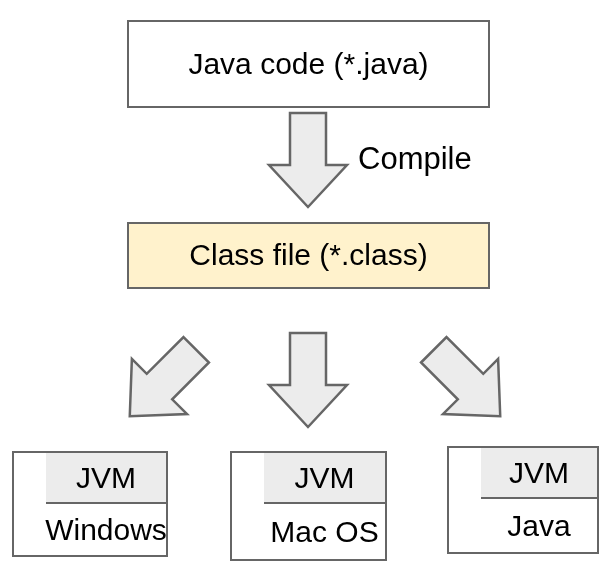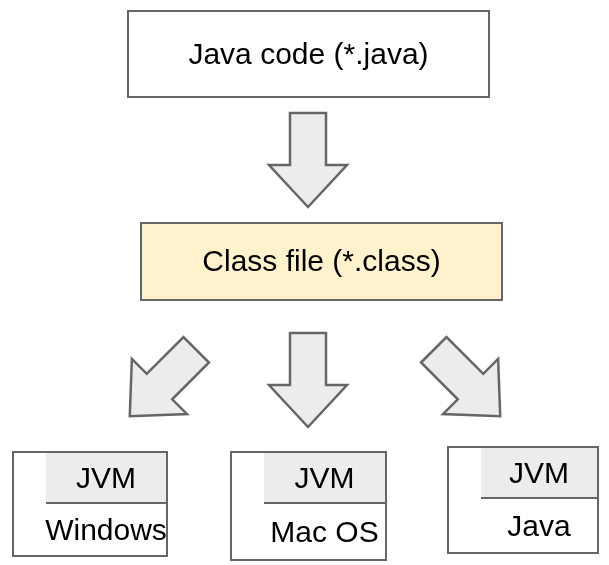--- a/index.html
+++ b/index.html
@@ -28,7 +28,7 @@
     line-height: 1.15;
     white-space: nowrap;
   }
-  #java-code-box   { left: 127px; top: 10px;  width: 363px; height: 88px; }
+  #java-code-box   { left: 127px; top: 20px;  width: 363px; height: 88px; }
   #class-file-box  { left: 140px; top: 222px; width: 363px; height: 79px; background: #fff2cc; text-align: center; }
 
   .arrow-svg { position: absolute; width: 112px; height: 112px; }

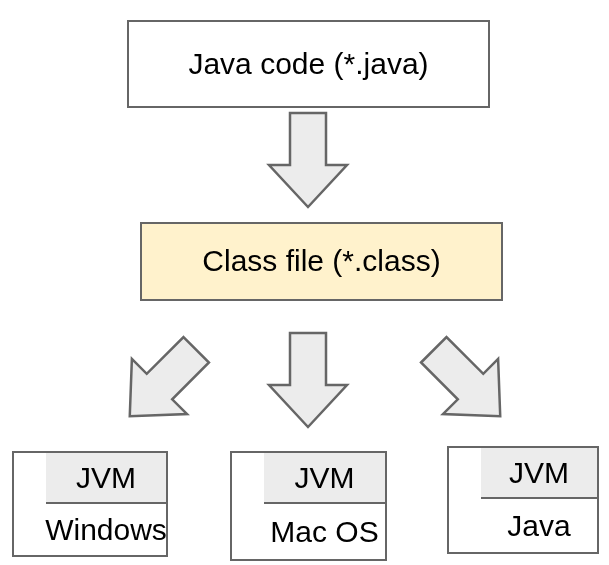--- a/index.html
+++ b/index.html
@@ -94,6 +94,7 @@
     <polygon points="38,9 74,9 74,61 95,61 56,103 17,61 38,61" stroke="#666666" stroke-width="2.5" stroke-linejoin="miter" fill="#ececec"></polygon>
   </svg>
 
+  <div id="compile-label">Compile</div>
 
   <div class="node" id="class-file-box">
     <span>Class file (*.class)</span>

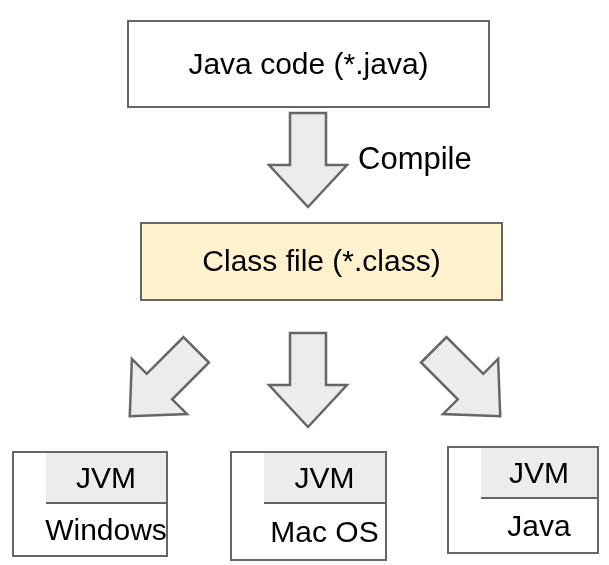--- a/index.html
+++ b/index.html
@@ -29,7 +29,7 @@
     white-space: nowrap;
   }
   #java-code-box   { left: 127px; top: 20px;  width: 363px; height: 88px; }
-  #class-file-box  { left: 140px; top: 222px; width: 363px; height: 79px; background: #fff2cc; text-align: center; }
+  #class-file-box  { left: 127px; top: 222px; width: 363px; height: 67px; background: #fff2cc; text-align: center; }
 
   .arrow-svg { position: absolute; width: 112px; height: 112px; }
   #compile-arrow   { left: 252px; top: 104px; }

